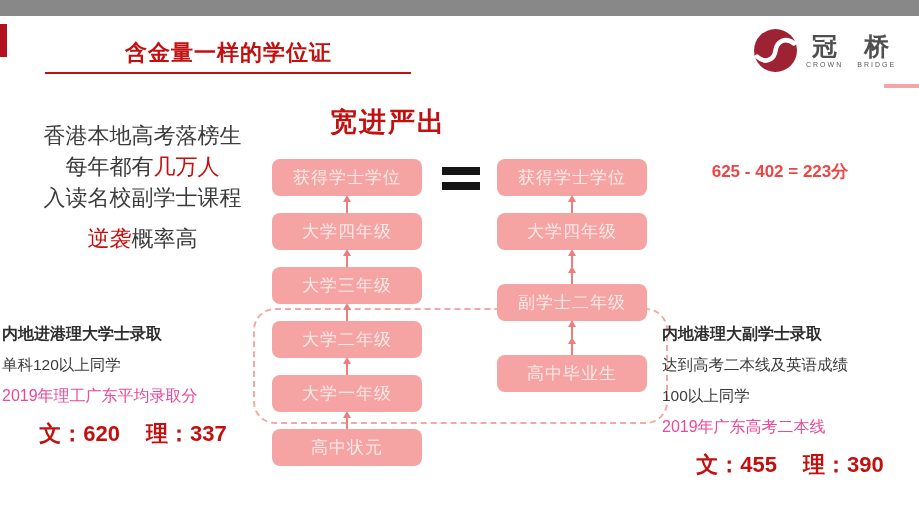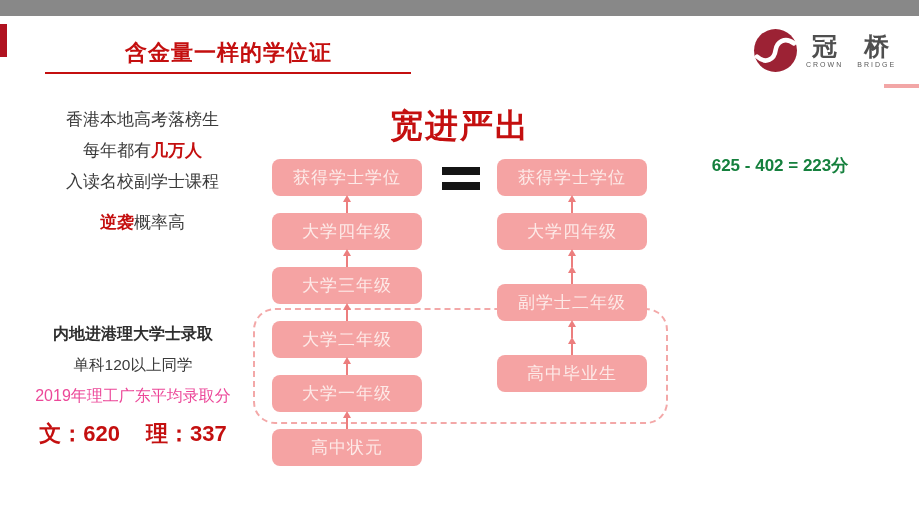--- a/index.html
+++ b/index.html
@@ -29,8 +29,8 @@
   .logo-en { font-size:7px; letter-spacing:2px; color:#5a5a5a; margin-top:2px; }
 
   
-  .intro { position:absolute; left:25px; top:88px; width:235px; text-align:center;
-           font-size:17px; line-height:31px; color:#3b3b3b; }
+  .intro { position:absolute; left:25px; top:104px; width:235px; text-align:center;
+           font-size:22px; line-height:31px; color:#3b3b3b; }
   .intro .em { color:#c40f0f; font-weight:bold; }
   .intro-line4 { margin-top:10px; }
 

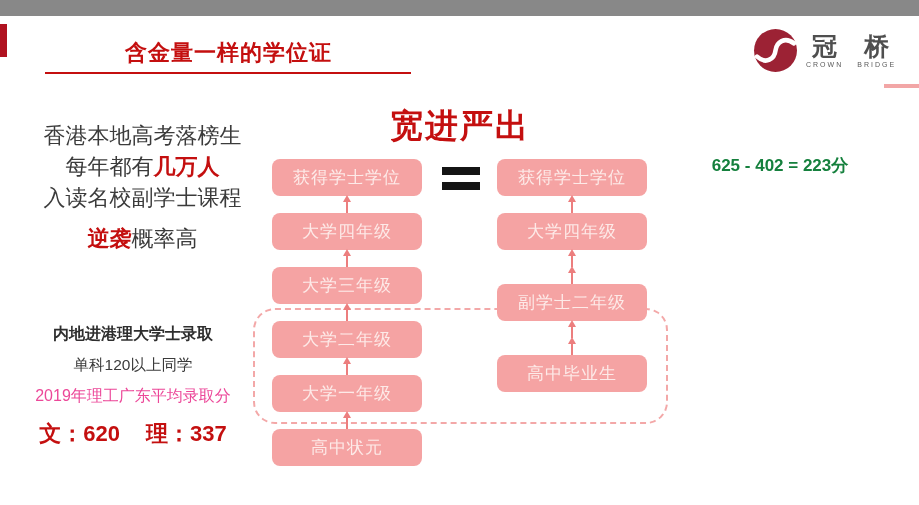--- a/index.html
+++ b/index.html
@@ -35,8 +35,8 @@
   .intro-line4 { margin-top:10px; }
 
   
-  .center-heading { position:absolute; left:330px; top:88px; width:260px; text-align:center;
-                    font-size:33px; font-weight:bold; color:#c40f0f; letter-spacing:2px; }
+  .center-heading { position:absolute; left:330px; top:88px; width:260px; 
+                    font-size:27px; font-weight:bold; color:#c40f0f; letter-spacing:2px; }
   .formula { position:absolute; left:675px; top:138px; width:210px; text-align:center;
              font-size:17px; font-weight:bold; color:#15803d; }
 

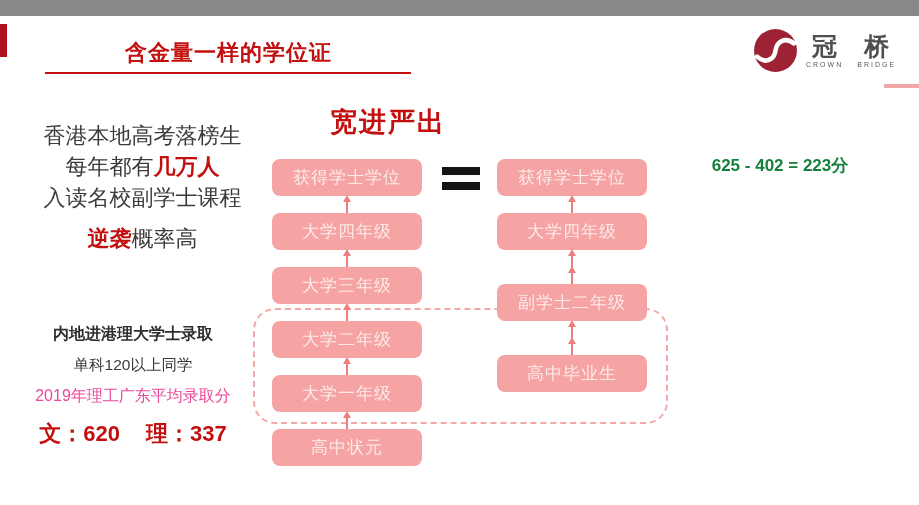--- a/index.html
+++ b/index.html
@@ -31,7 +31,7 @@
   
   .intro { position:absolute; left:25px; top:104px; width:235px; text-align:center;
            font-size:22px; line-height:31px; color:#3b3b3b; }
-  .intro .em { color:#c40f0f; font-weight:bold; }
+  .intro .em { color:#c40f0f; font-weight:normal; }
   .intro-line4 { margin-top:10px; }
 
   

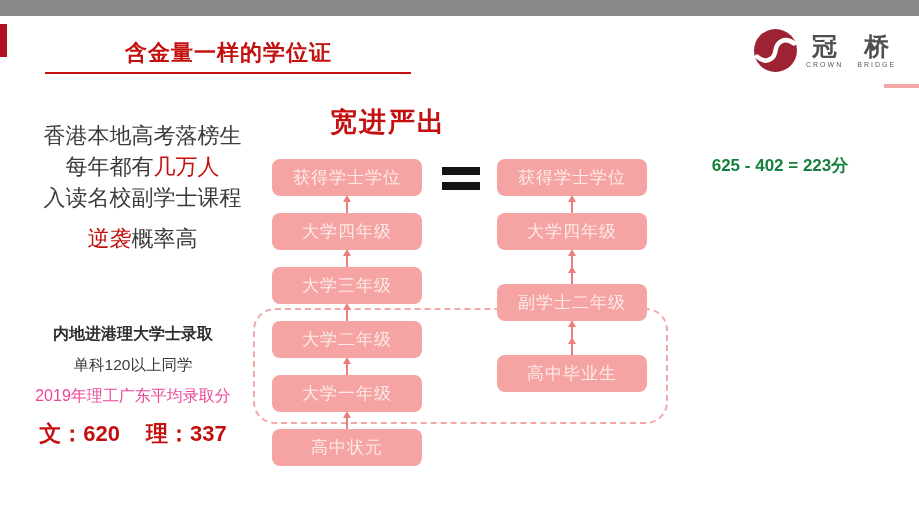--- a/index.html
+++ b/index.html
@@ -37,8 +37,8 @@
   
   .center-heading { position:absolute; left:330px; top:88px; width:260px; 
                     font-size:27px; font-weight:bold; color:#c40f0f; letter-spacing:2px; }
-  .formula { position:absolute; left:675px; top:138px; width:210px; text-align:center;
-             font-size:17px; font-weight:bold; color:#15803d; }
+  .formula { position:absolute; left:675px; top:144px; width:210px; text-align:center;
+             font-size:17px; font-weight:bold; color:#ef4444; }
 
   
   .dashed-zone { position:absolute; left:253px; top:292px; width:411px; height:112px;

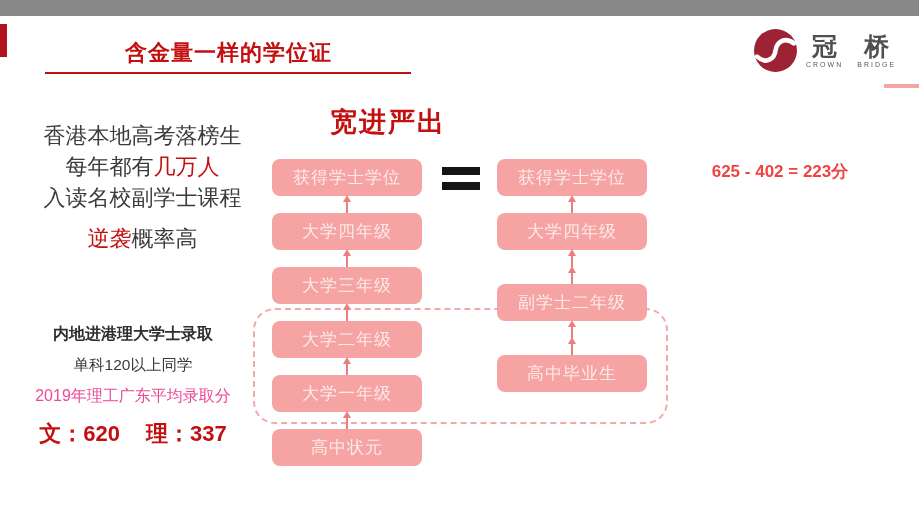--- a/index.html
+++ b/index.html
@@ -59,7 +59,7 @@
                  box-sizing:border-box; }
 
   
-  .panel { position:absolute; top:308px; text-align:center; }
+  .panel { position:absolute; top:308px; text-align:left; }
   .panel.left { left:2px; width:262px; }
   .panel.right { left:662px; width:256px; }
   .panel-title { font-size:16px; font-weight:bold; color:#2e2e2e; margin-bottom:10px; }

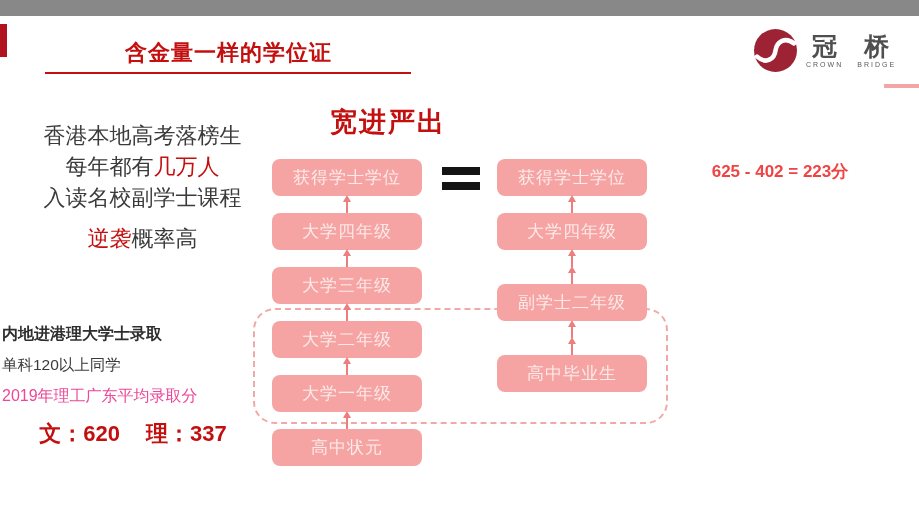--- a/index.html
+++ b/index.html
@@ -175,6 +175,16 @@
     </div>
   </div>
 
+  <div class="panel right">
+    <div class="panel-title">内地港理大副学士录取</div>
+    <div class="panel-line">达到高考二本线及英语成绩</div>
+    <div class="panel-line">100以上同学</div>
+    <div class="panel-highlight">2019年广东高考二本线</div>
+    <div class="panel-scores">
+      <span>文：455</span>
+      <span>理：390</span>
+    </div>
+  </div>
 
 </div>
 

